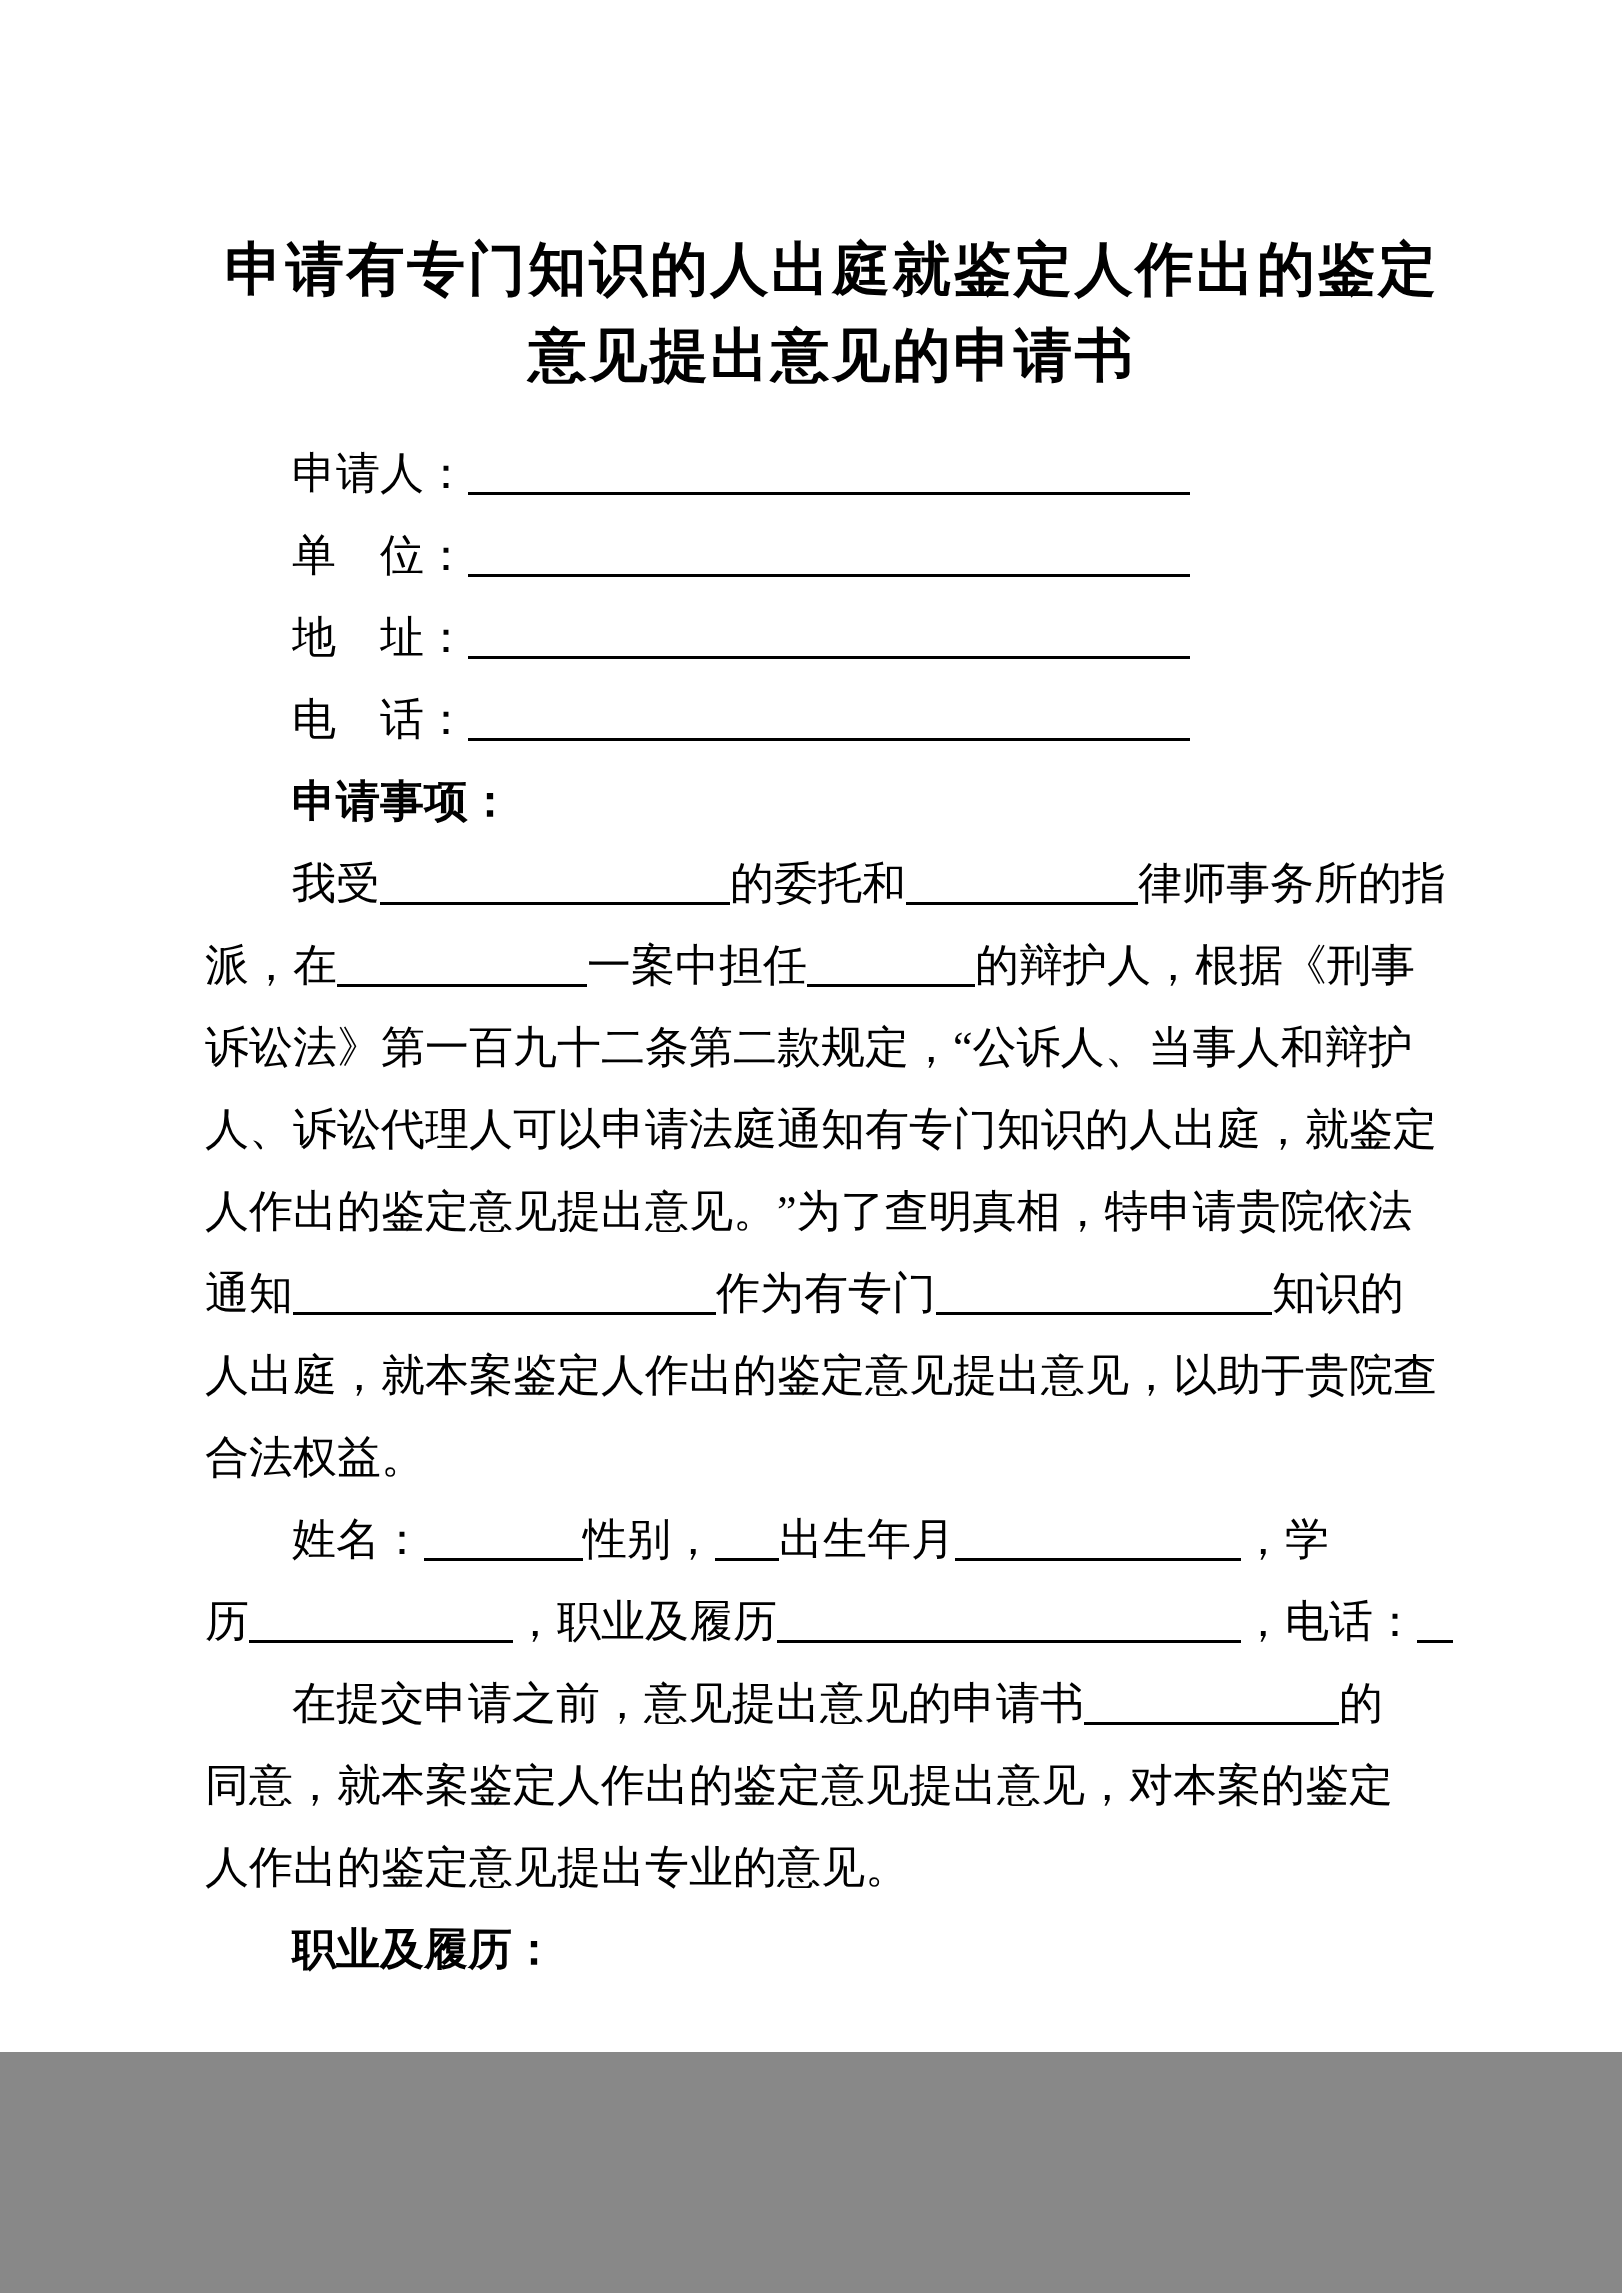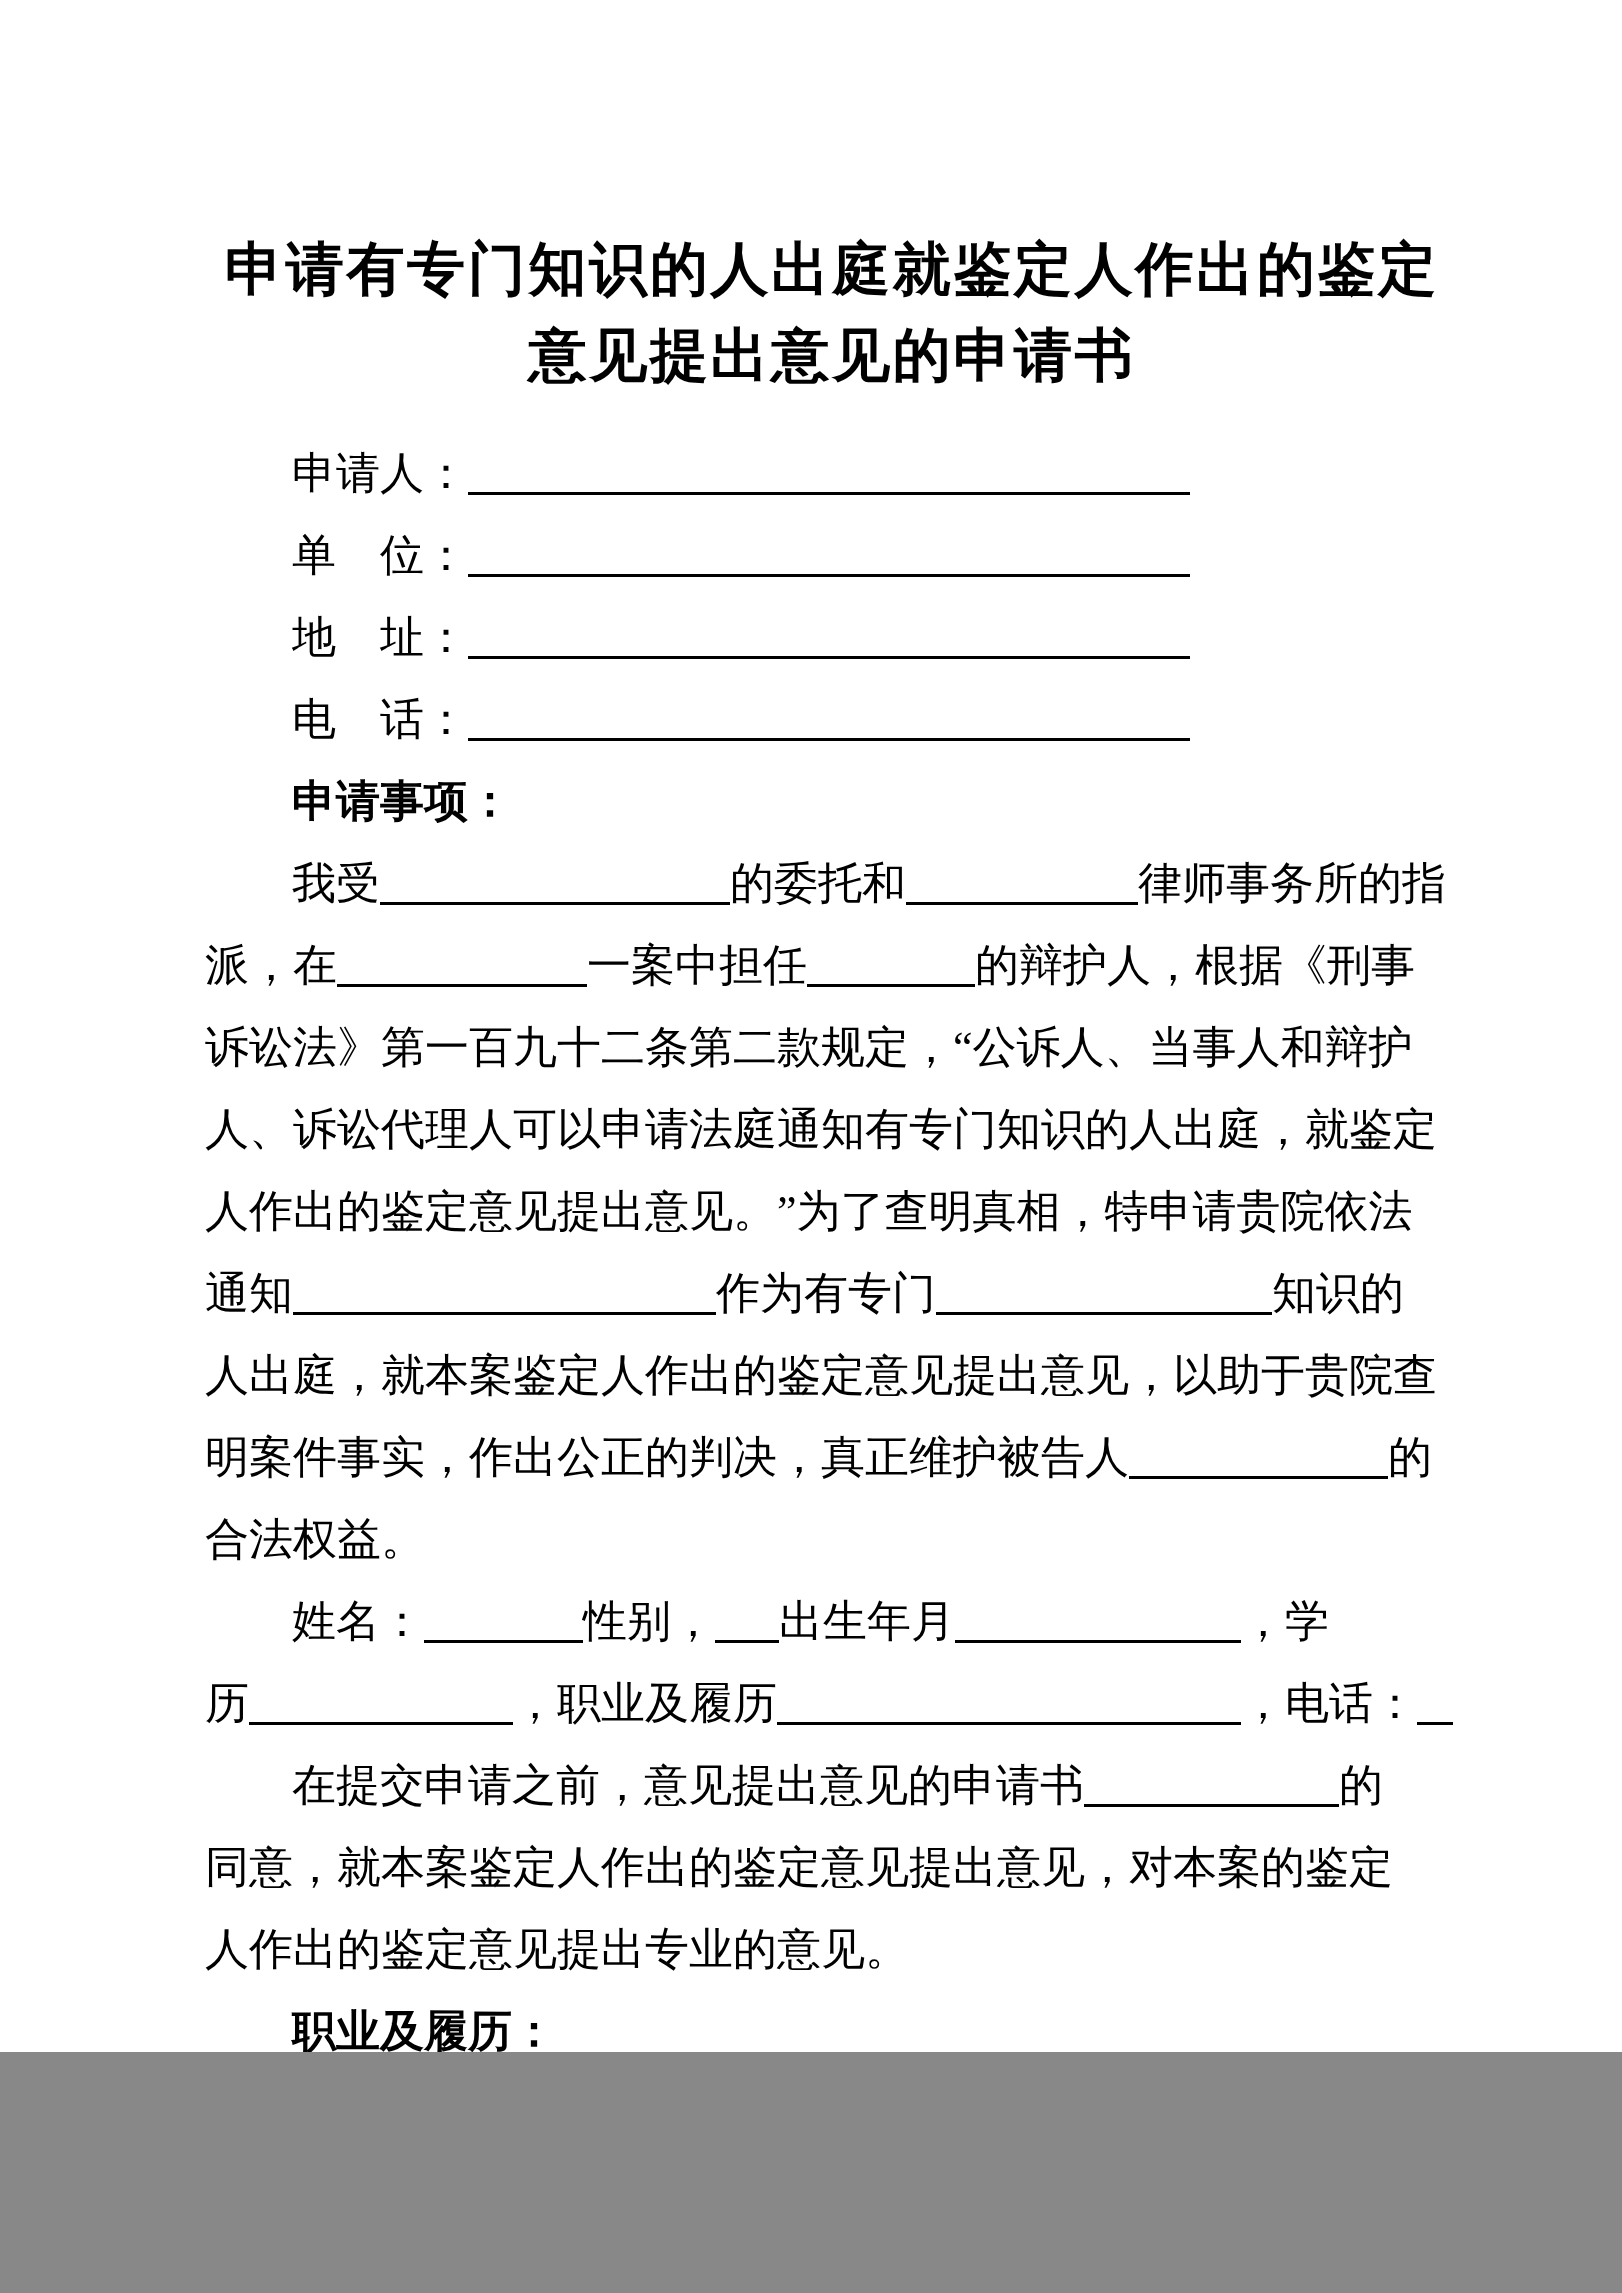--- a/index.html
+++ b/index.html
@@ -62,7 +62,6 @@
         <div class="row"><span>人作出的鉴定意见提出意见。”为了查明真相，特申请贵院依法</span></div>
         <div class="row"><span>通知</span><span class="blank" style="width: 423px;"></span><span>作为有专门</span><span class="blank" style="width: 336px;"></span><span>知识的</span></div>
         <div class="row"><span>人出庭，就本案鉴定人作出的鉴定意见提出意见，以助于贵院查</span></div>
-        <div class="row"><span>明案件事实，作出公正的判决，真正维护被告人</span><span class="blank" style="width: 259px;"></span><span>的</span></div>
         <div class="row"><span>合法权益。</span></div>
         <div class="row indent"><span>姓名：</span><span class="blank" style="width: 159px;"></span><span>性别，</span><span class="blank" style="width: 64px;"></span><span>出生年月</span><span class="blank" style="width: 286px;"></span><span>，学</span></div>
         <div class="row"><span>历</span><span class="blank" style="width: 264px;"></span><span>，职业及履历</span><span class="blank" style="width: 464px;"></span><span>，电话：</span><span class="blank" style="width: 36px;"></span></div>

